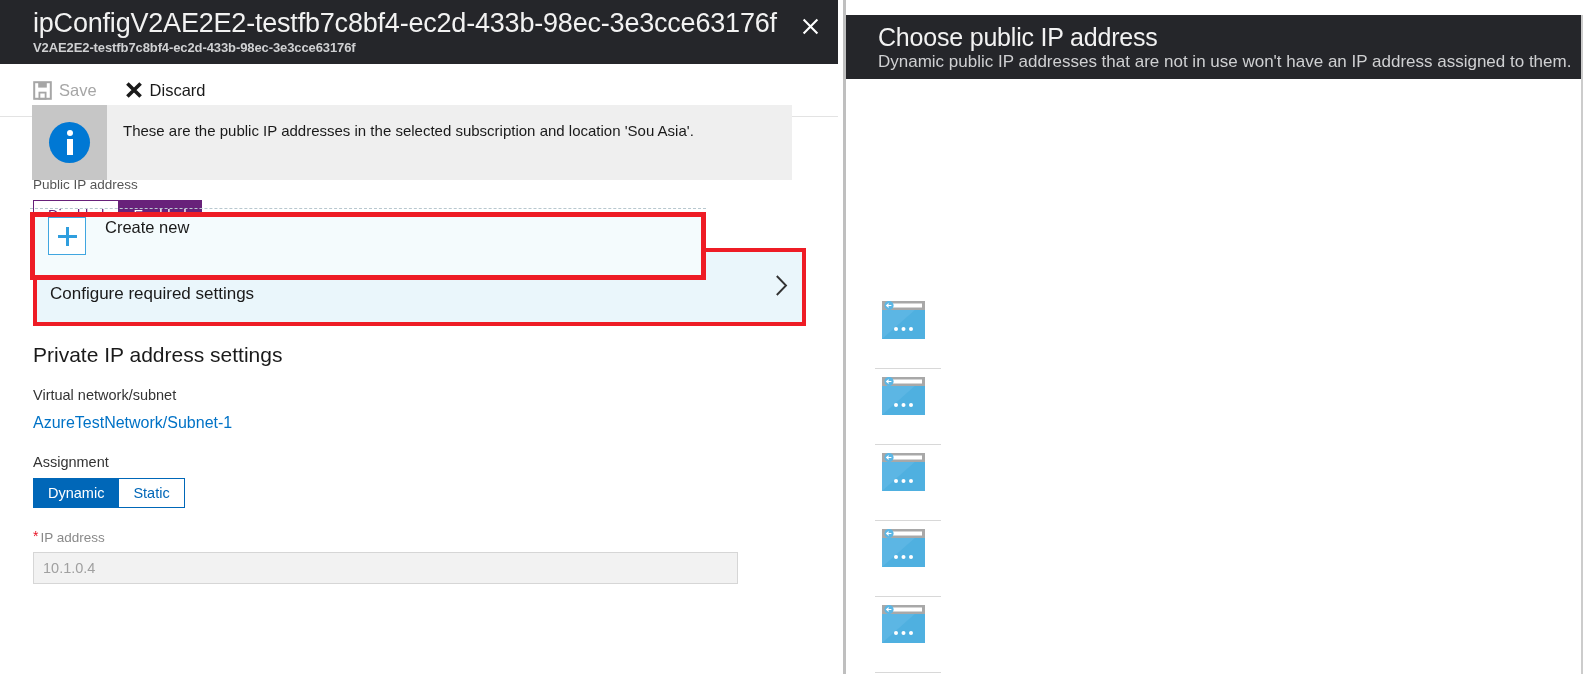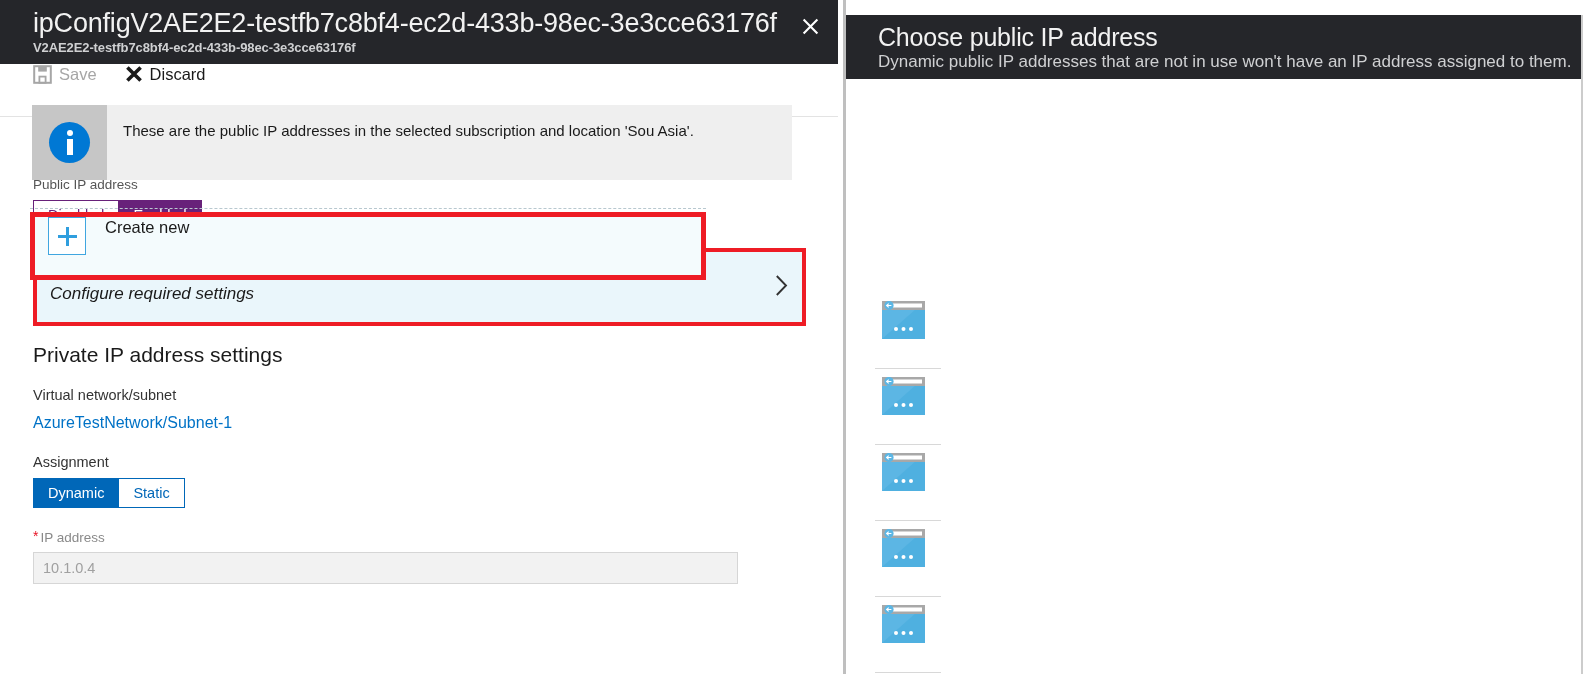--- a/index.html
+++ b/index.html
@@ -69,7 +69,7 @@
     background: #ffffff;
     border-bottom: 1px solid #e3e3e3;
     display: flex;
-    align-items: flex-start;
+    align-items: center;
     padding-left: 33px;
     box-sizing: border-box;
   }

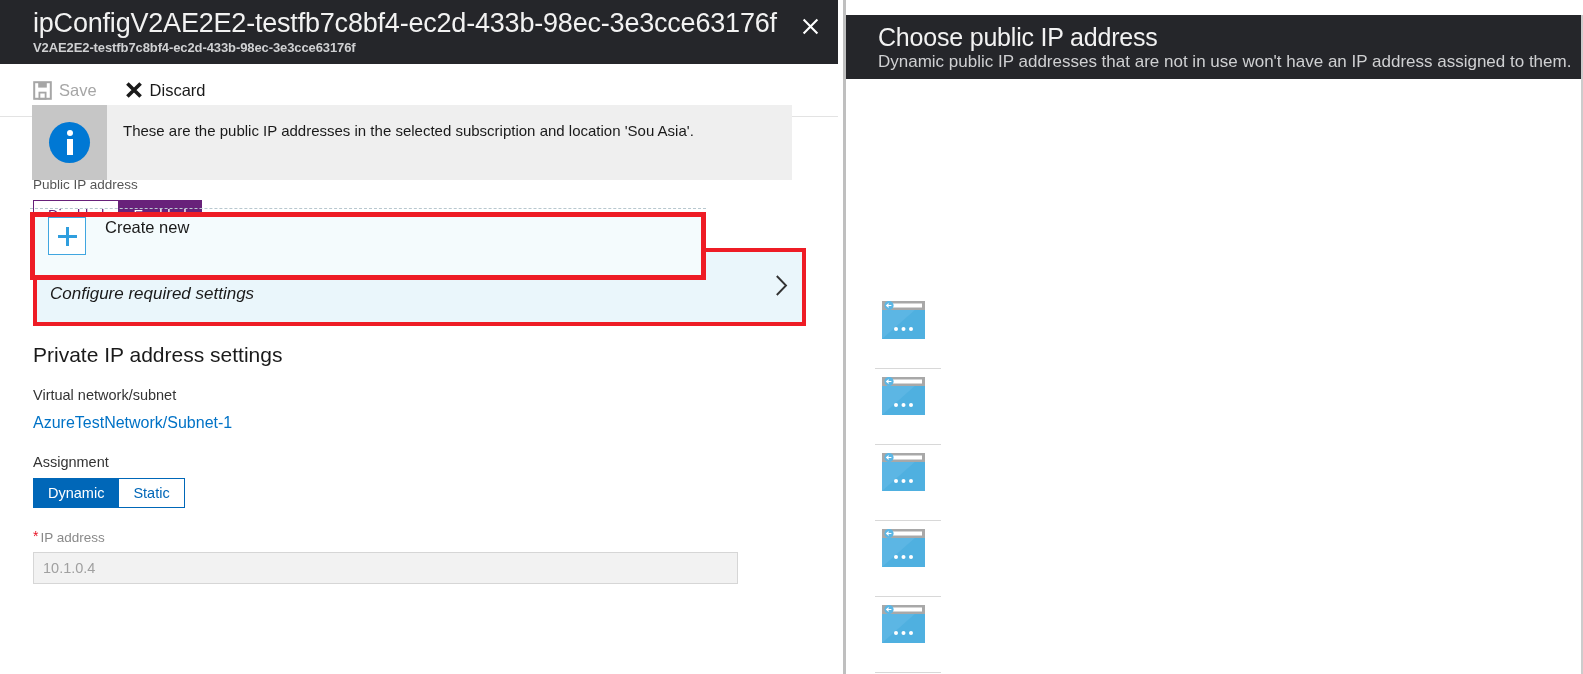--- a/index.html
+++ b/index.html
@@ -178,7 +178,6 @@
   }
   .ip-sel-value {
     font-size: 17px;
-    font-style: italic;
     color: #1a1a1a;
     line-height: 24px;
     margin-top: 2px;

